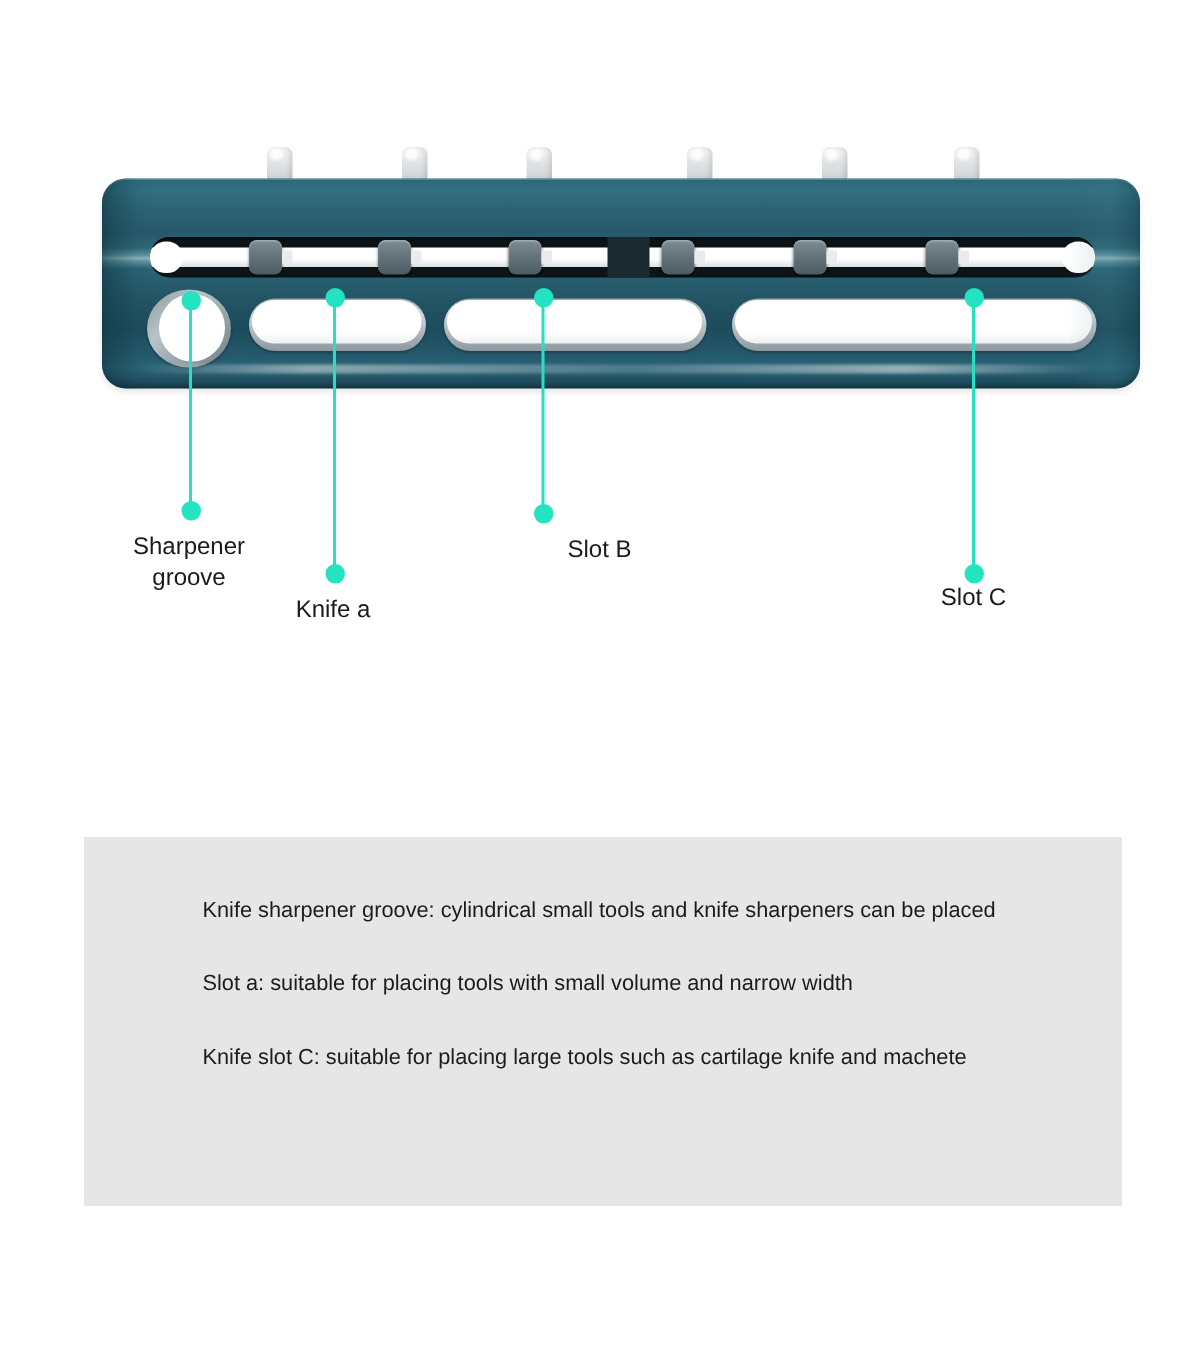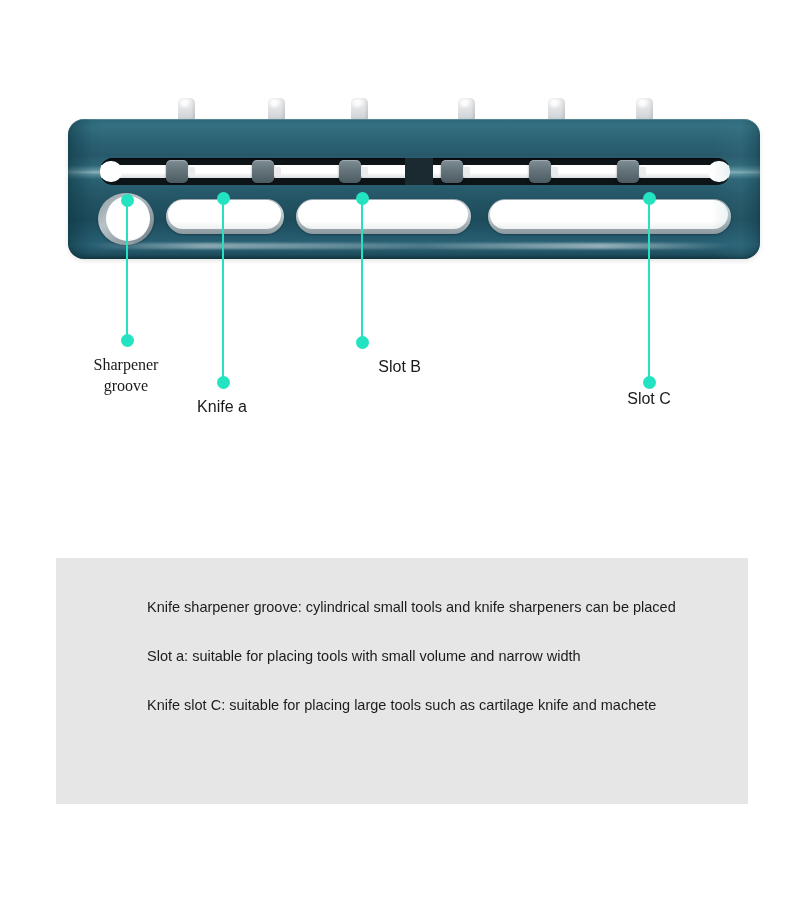--- a/index.html
+++ b/index.html
@@ -319,7 +319,7 @@
   <div class="callout-dot" style="left:121px; top:194px;"></div>
   <div class="callout-line" style="left:126px; top:200px; height:140px;"></div>
   <div class="callout-dot" style="left:121px; top:334px;"></div>
-  <div class="callout-label" style="left:56px; top:354px; width:140px;font-family:Liberation Serif, serif;">Sharpener
+  <div class="callout-label" style="left:56px; top:354px; width:140px;">Sharpener
 groove</div>
 
   <div class="callout-dot" style="left:217px; top:192px;"></div>

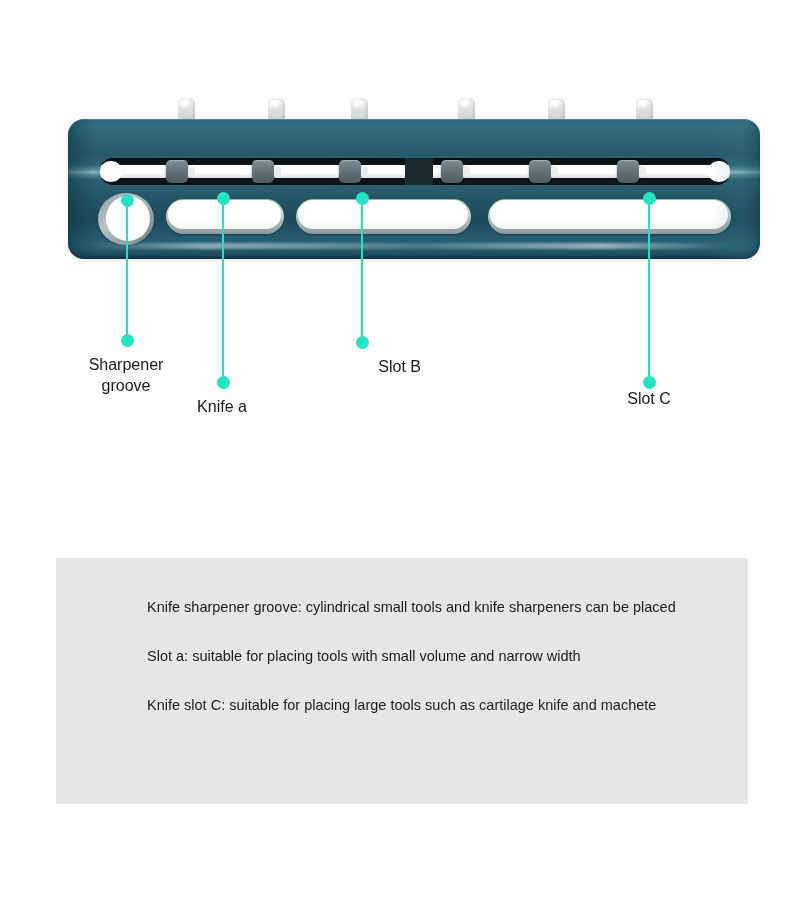--- a/index.html
+++ b/index.html
@@ -249,7 +249,7 @@
   }
   #description-list {
     position: absolute;
-    left: 91px;
+    left: 79px;
     top: 40px;
     right: 10px;
   }

